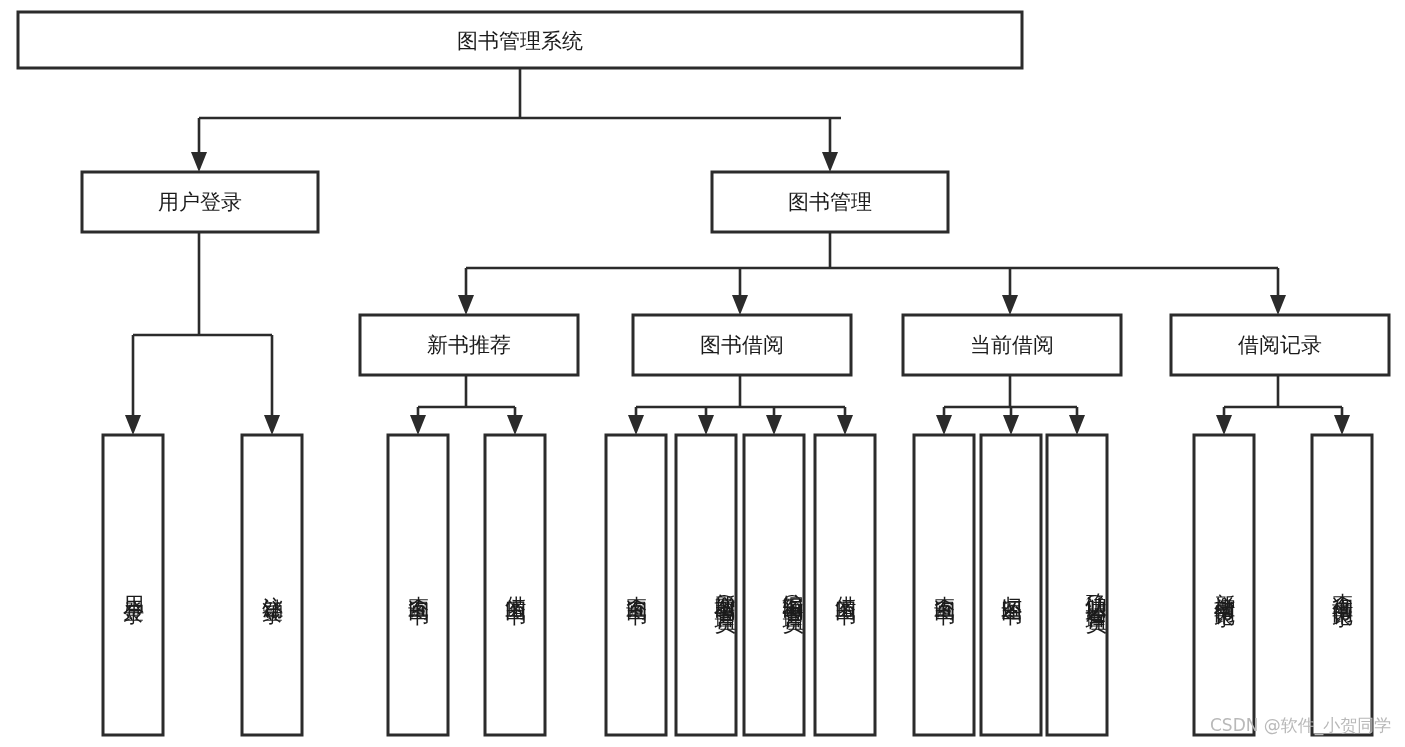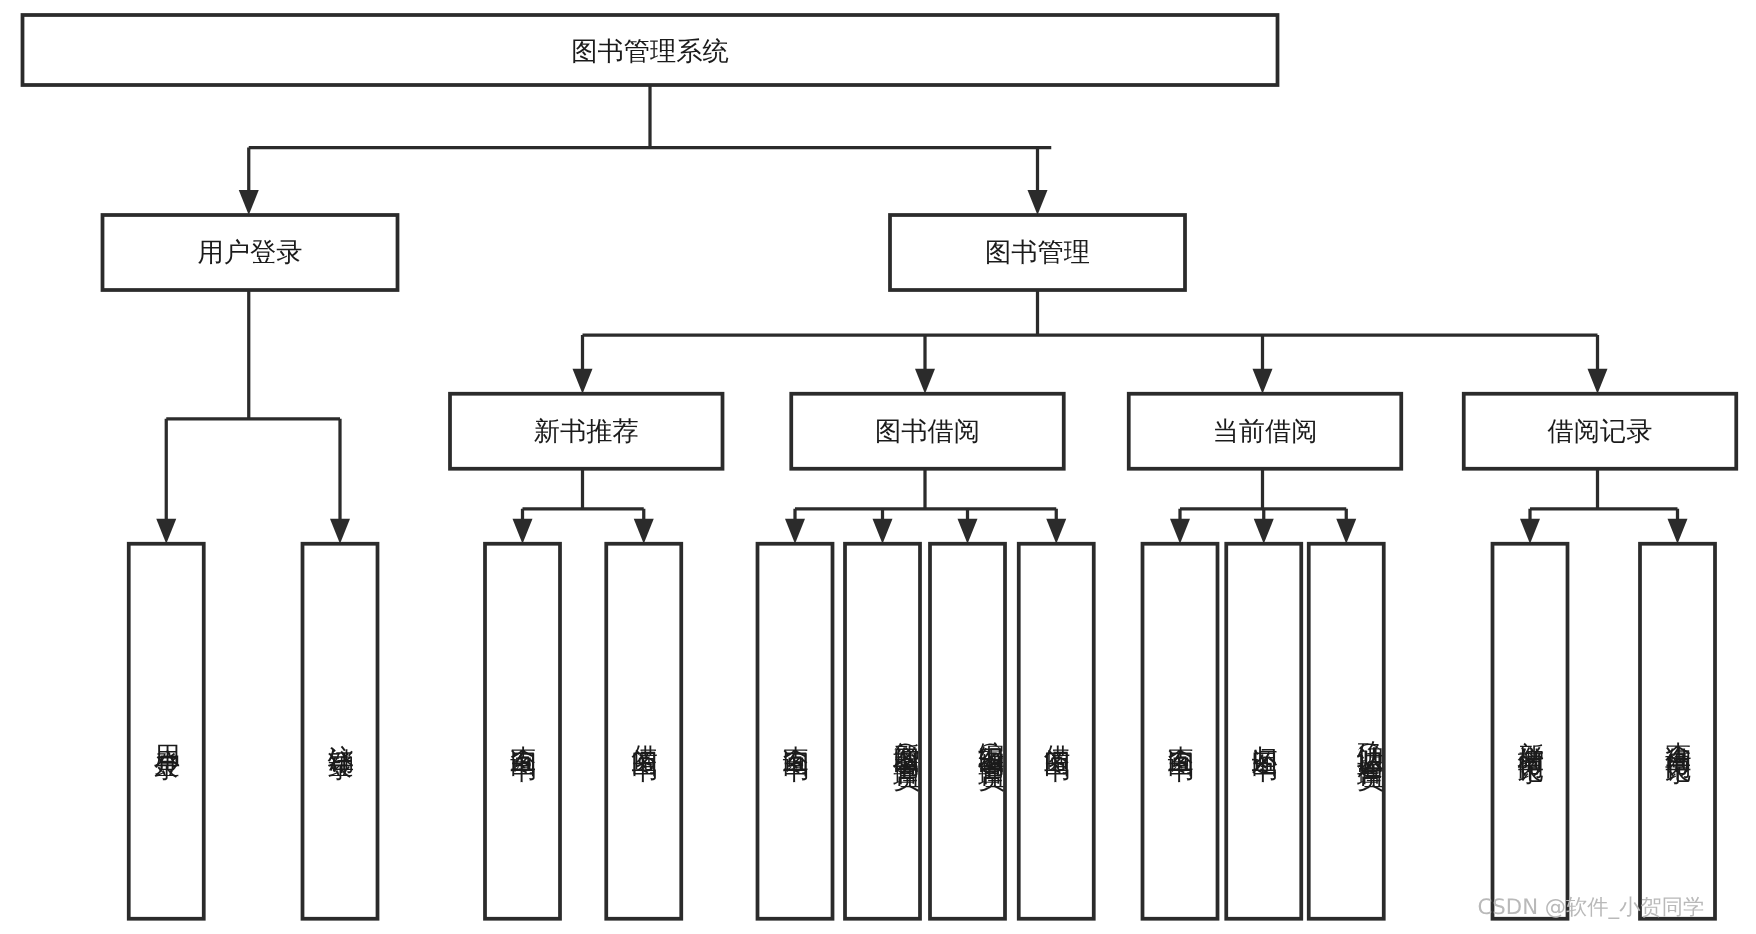--- a/index.html
+++ b/index.html
@@ -68,7 +68,7 @@
   }
   .watermark {
     position: absolute;
-    left: 1182px;
+    left: 1210px;
     top: 714px;
     font-family: "DejaVu Sans", "Liberation Sans", sans-serif;
     font-size: 17px;

